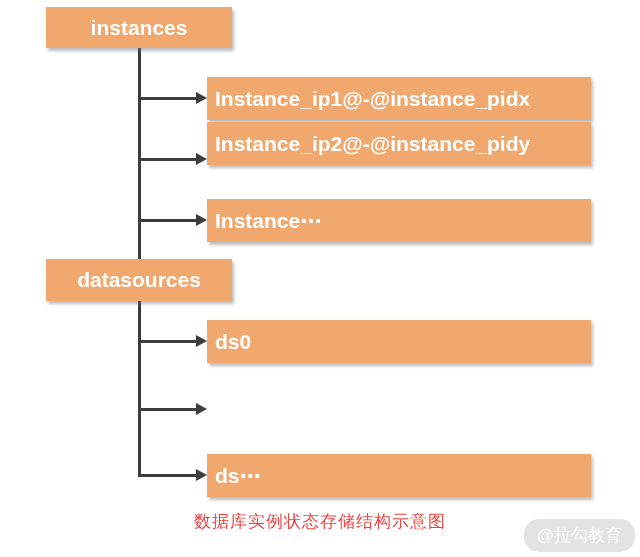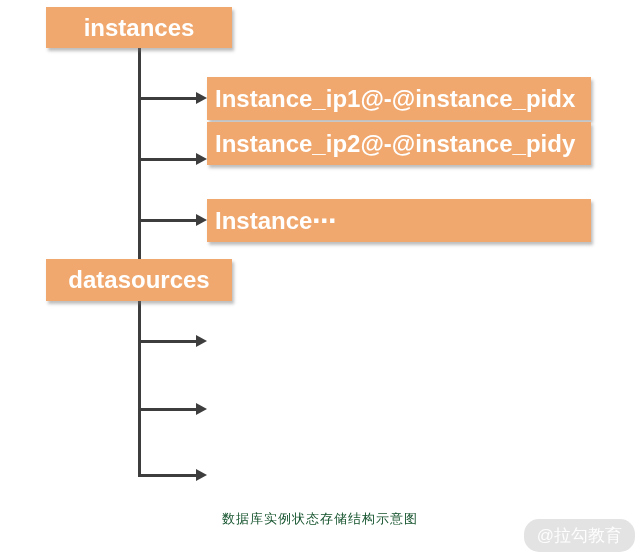--- a/index.html
+++ b/index.html
@@ -17,7 +17,7 @@
   }
   
   .box{
-    position:absolute;background:#f0a86e;color:#ffffff;font-weight:bold;font-size:24px;
+    position:absolute;background:#f0a86e;color:#ffffff;font-weight:bold;font-size:21px;
     display:flex;align-items:center;z-index:2;
     box-shadow:2px 3px 3px rgba(110,110,110,0.45);
   }

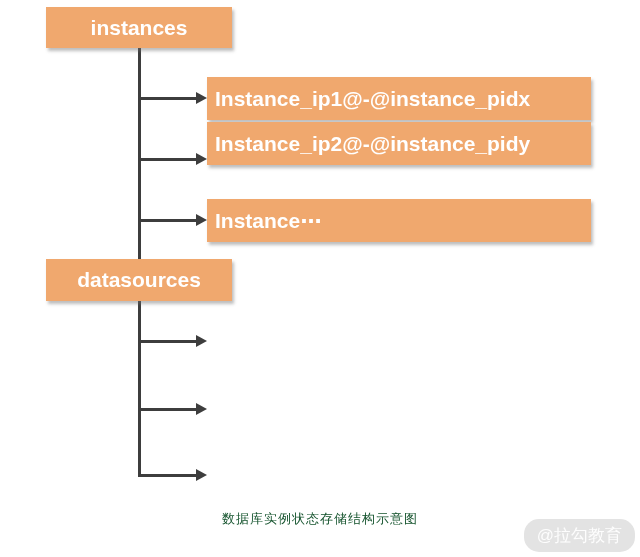--- a/index.html
+++ b/index.html
@@ -79,6 +79,9 @@
     <span>Instance⋯</span>
   </div>
 
+  <div class="box child b-d0">
+    <span>ds0</span>
+  </div>
 
   <div class="caption">数据库实例状态存储结构示意图</div>
 

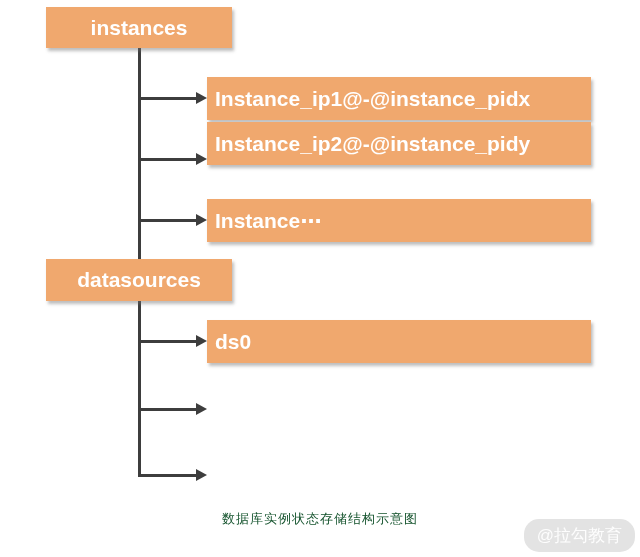--- a/index.html
+++ b/index.html
@@ -82,6 +82,9 @@
   <div class="box child b-d0">
     <span>ds0</span>
   </div>
+  <div class="box child b-d2">
+    <span>ds⋯</span>
+  </div>
 
   <div class="caption">数据库实例状态存储结构示意图</div>
 

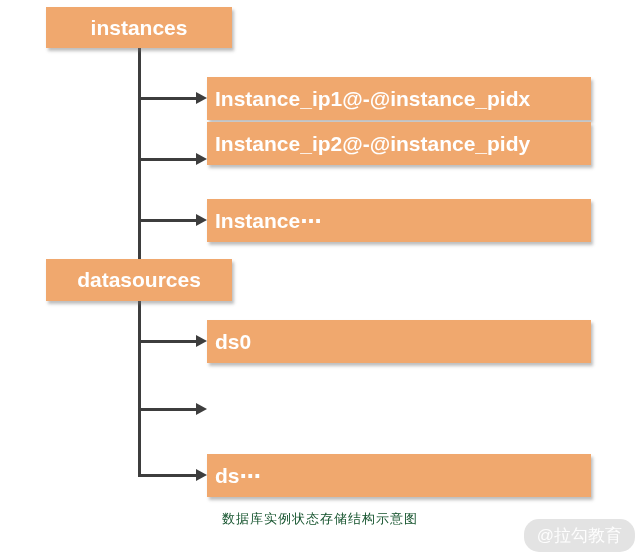--- a/index.html
+++ b/index.html
@@ -33,7 +33,7 @@
   .ah-d0{top:335px;} .ah-d1{top:403px;} .ah-d2{top:469px;}
   .caption{
     position:absolute;left:0;top:510px;width:640px;text-align:center;
-    color:#14532d;font-size:13px;font-weight:500;letter-spacing:1px;
+    color:#ef4444;font-size:17px;font-weight:500;letter-spacing:1px;
   }
   .watermark{
     position:absolute;right:5px;top:519px;background:#e3e3e3;color:#fdfdfd;

